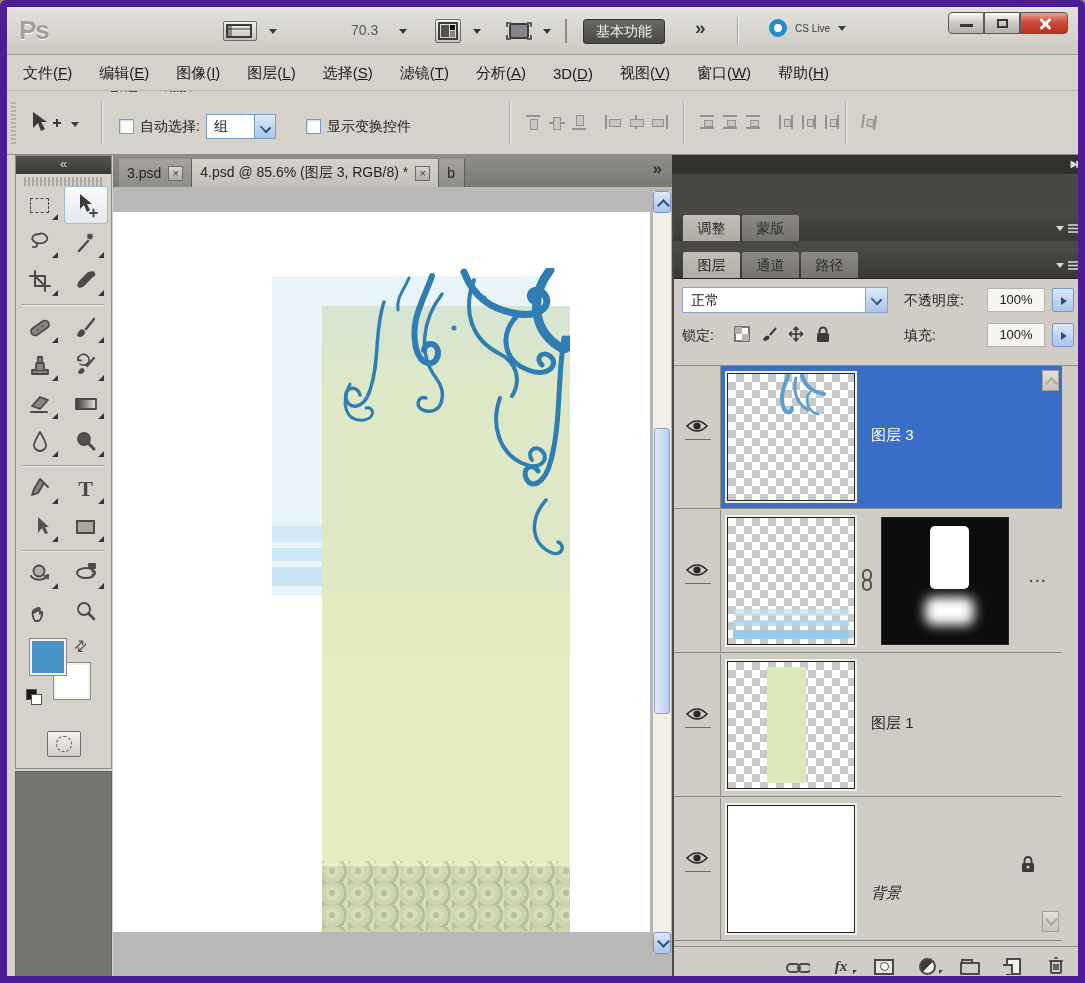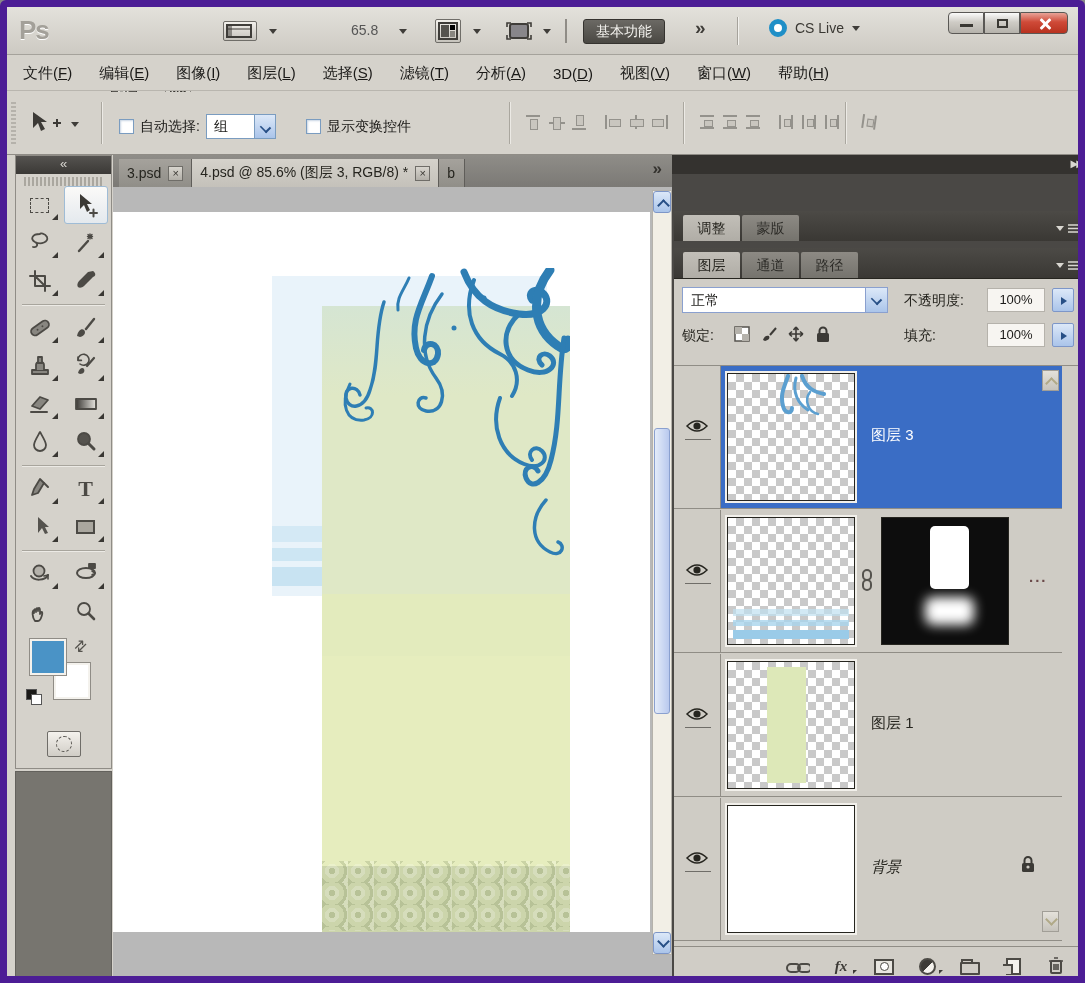--- a/index.html
+++ b/index.html
@@ -193,7 +193,7 @@
         </svg>
     </div>
     <div class="dd-arrow" style="left:262px;"></div>
-    <div class="zoom-text">65.8</div>
+    <div class="zoom-text">70.3</div>
     <div class="dd-arrow" style="left:392px;"></div>
     <div class="appicon" style="left:428px; width:26px; height:24px; top:12px;">
       <svg width="24" height="22">

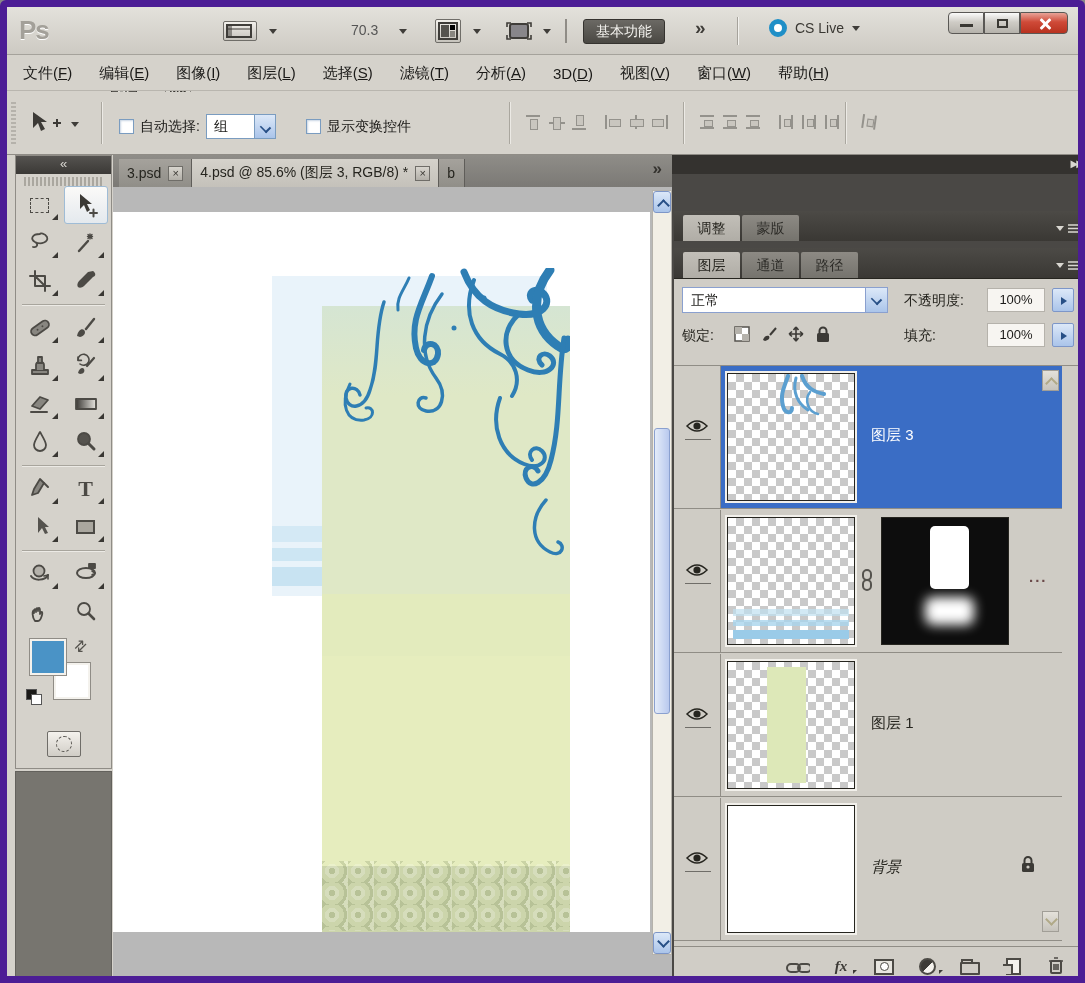--- a/index.html
+++ b/index.html
@@ -21,7 +21,7 @@
   .ovf { position:absolute; left:688px; top:10px; font-size:19px; font-weight:bold; color:#3f3d39; }
   .cslive { position:absolute; left:762px; top:12px; display:flex; align-items:center; gap:8px; }
   .cs-ring { width:18px; height:18px; border:5px solid #1f8fc7; border-radius:50%; background:#fff; }
-  .cs-text { font-size:14px; color:#3a3833; }
+  .cs-text { font-size:10px; color:#3a3833; }
   .cs-dd { width:0; height:0; border-left:4px solid transparent; border-right:4px solid transparent; border-top:5px solid #3f3d39; }
   .winbtns { position:absolute; right:10px; top:5px; display:flex; }
   .winbtn { width:36px; height:22px; border:1px solid #5a5855; background:linear-gradient(#fbfbfa,#cfccc6 45%,#b5b2ab); position:relative; }

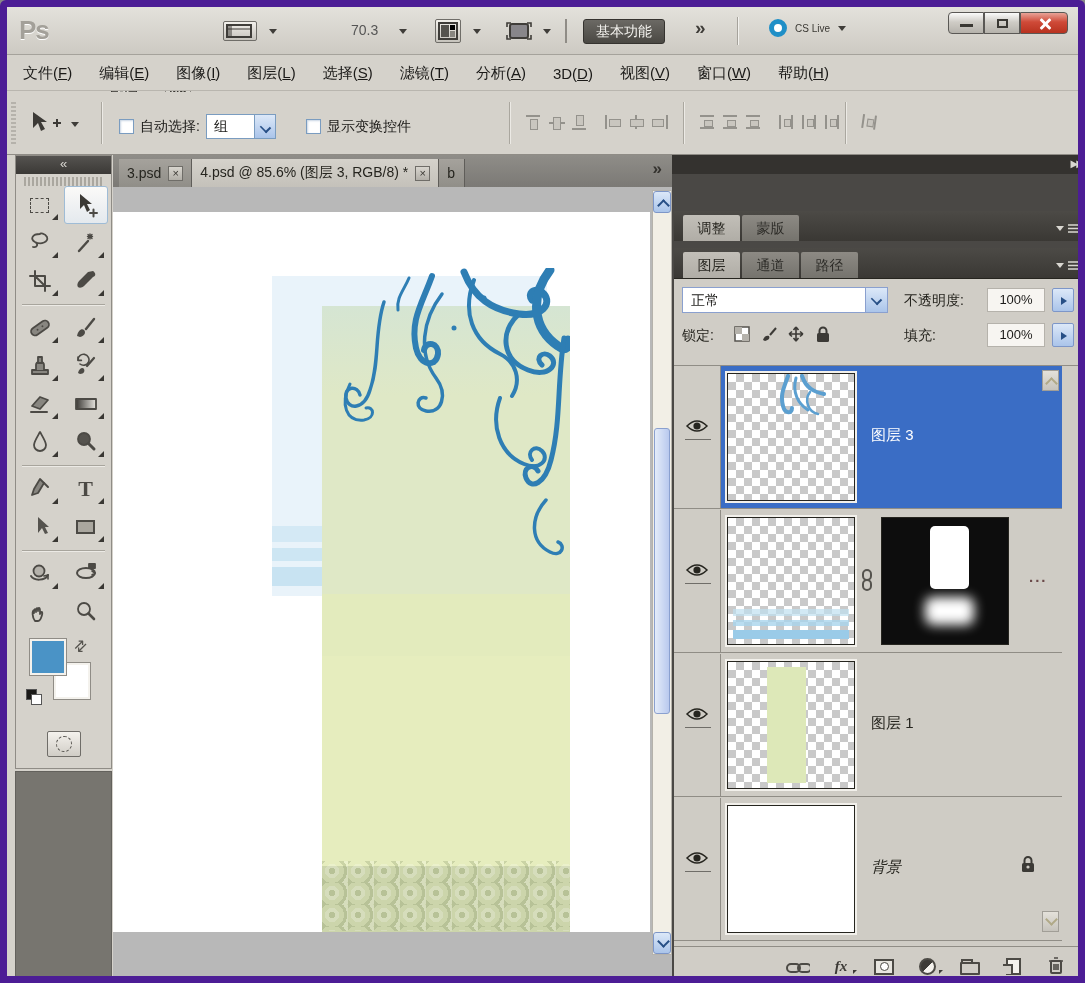--- a/index.html
+++ b/index.html
@@ -644,7 +644,7 @@
             </div>
           </div>
           <div class="lthumb" style="background:#fff;"></div>
-          <span class="lname" style="font-style:italic;">背景</span>
+          <span class="lname" style="font-style:italic;margin-top:26px;">背景</span>
           <div class="locksm">
             <svg width="18" height="20">
                 <rect x="3" y="9" width="12" height="9" rx="1.5" fill="#3c3a36"></rect>

